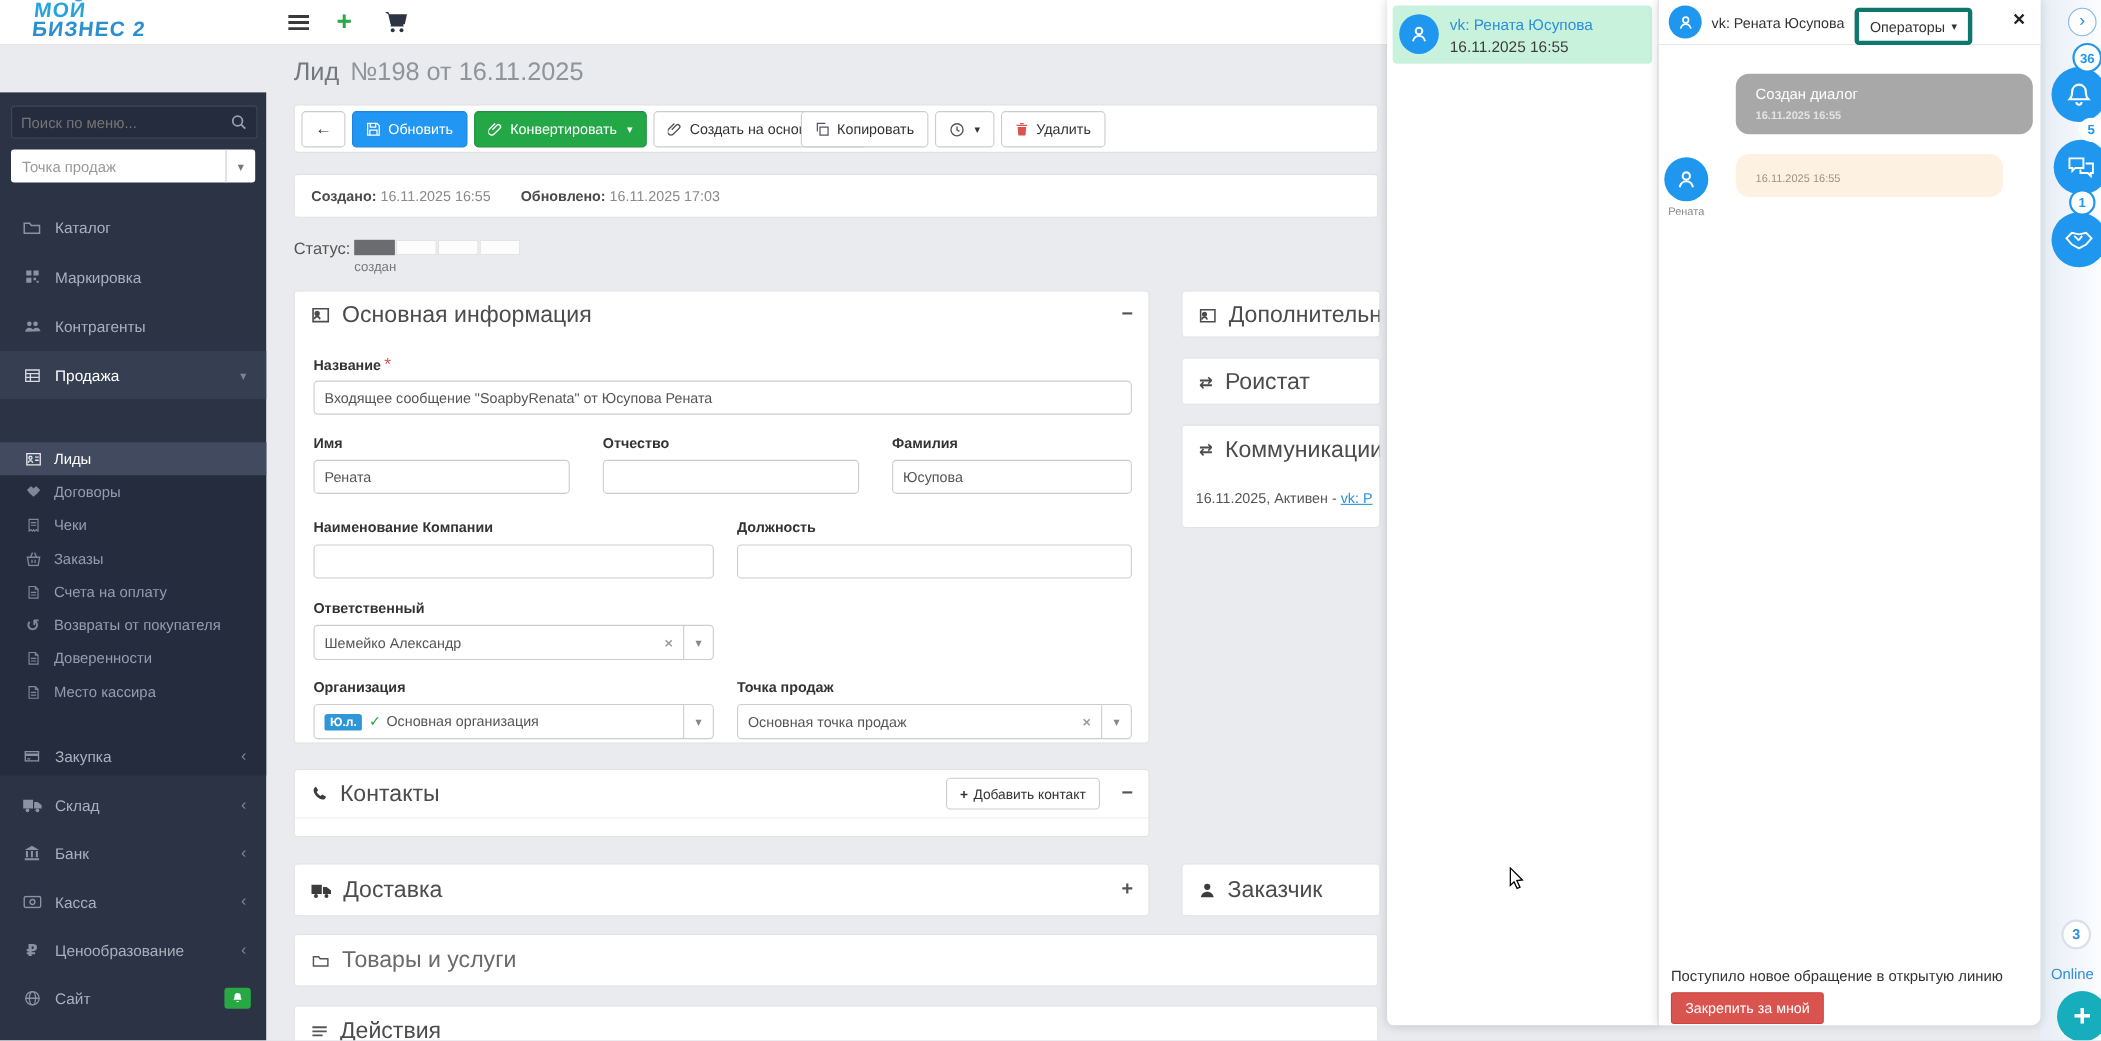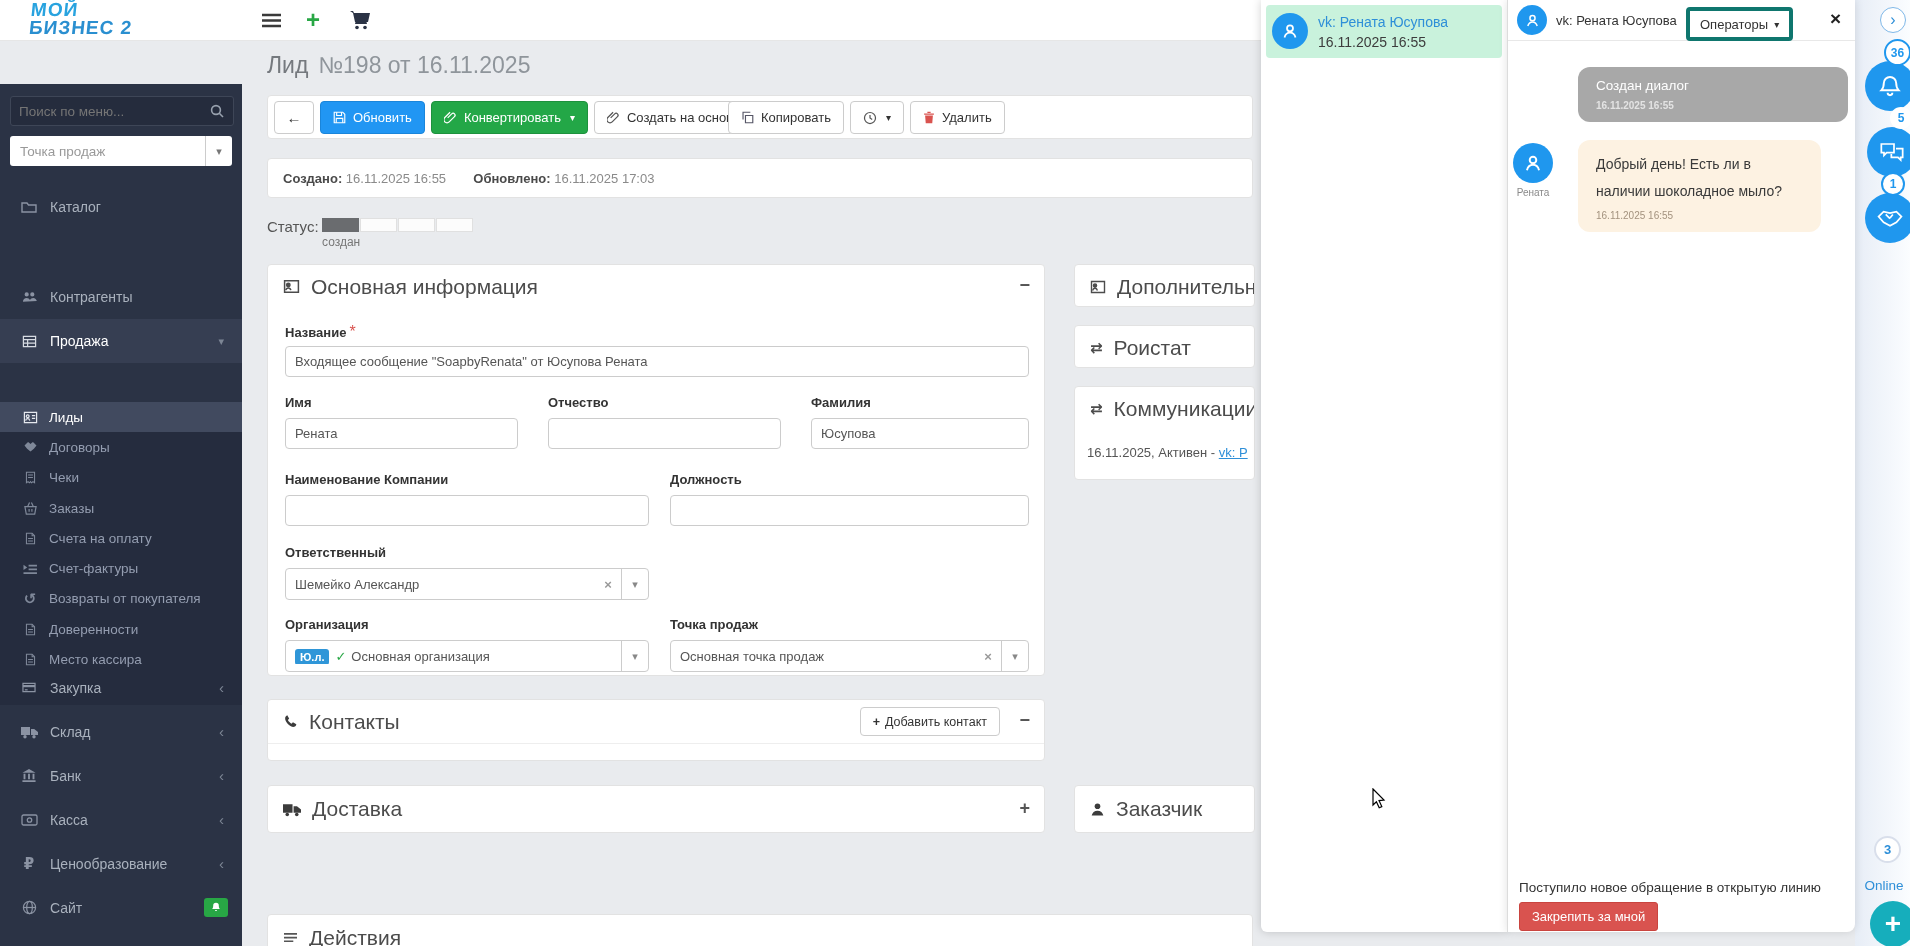--- a/index.html
+++ b/index.html
@@ -604,7 +604,6 @@
     </div>
     <div style="position:absolute;left:0px;top:187px;width:50px;text-align:center;font-size:10px;color:#8a8a8a;">Рената</div>
     <div class="bub-peach">
-      <div style="font-size:14px;color:#3a3a3a;line-height:1.9;">Добрый день! Есть ли в наличии шоколадное мыло?</div>
       <div style="font-size:10px;color:#a3927e;margin-top:6px;">16.11.2025 16:55</div>
     </div>
 

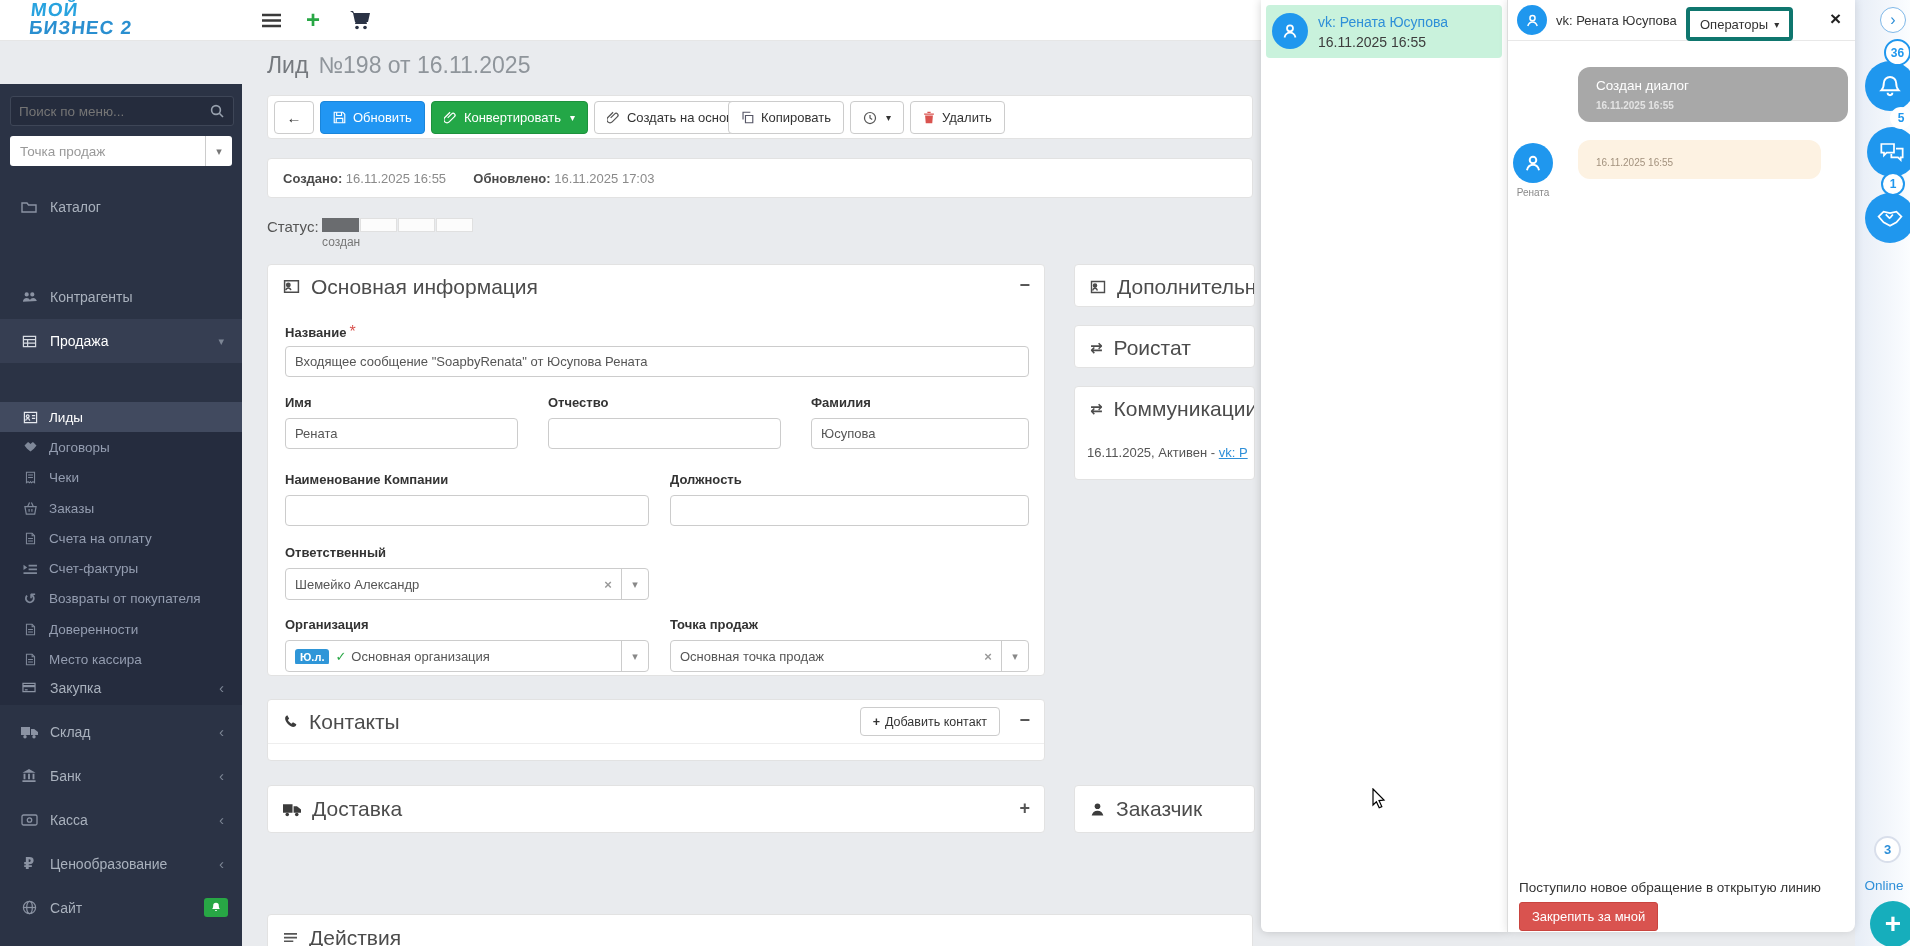--- a/index.html
+++ b/index.html
@@ -120,6 +120,14 @@
         </span>
       <span>Каталог</span>
     </div>
+    <div class="m-row" style="top:145px;">
+      <span class="ico">
+          <svg class="svgi" width="15" height="15" viewBox="0 0 16 16">
+            <path fill="currentColor" d="M2 2h5v5H2zM9 2h5v5H9zM2 9h5v5H2zM9 9h2.5v2.5H9zM12 12h2v2h-2z"></path>
+          </svg>
+        </span>
+      <span>Маркировка</span>
+    </div>
     <div class="m-row" style="top:190px;">
       <span class="ico">
           <svg class="svgi" width="17" height="15" viewBox="0 0 16 16">

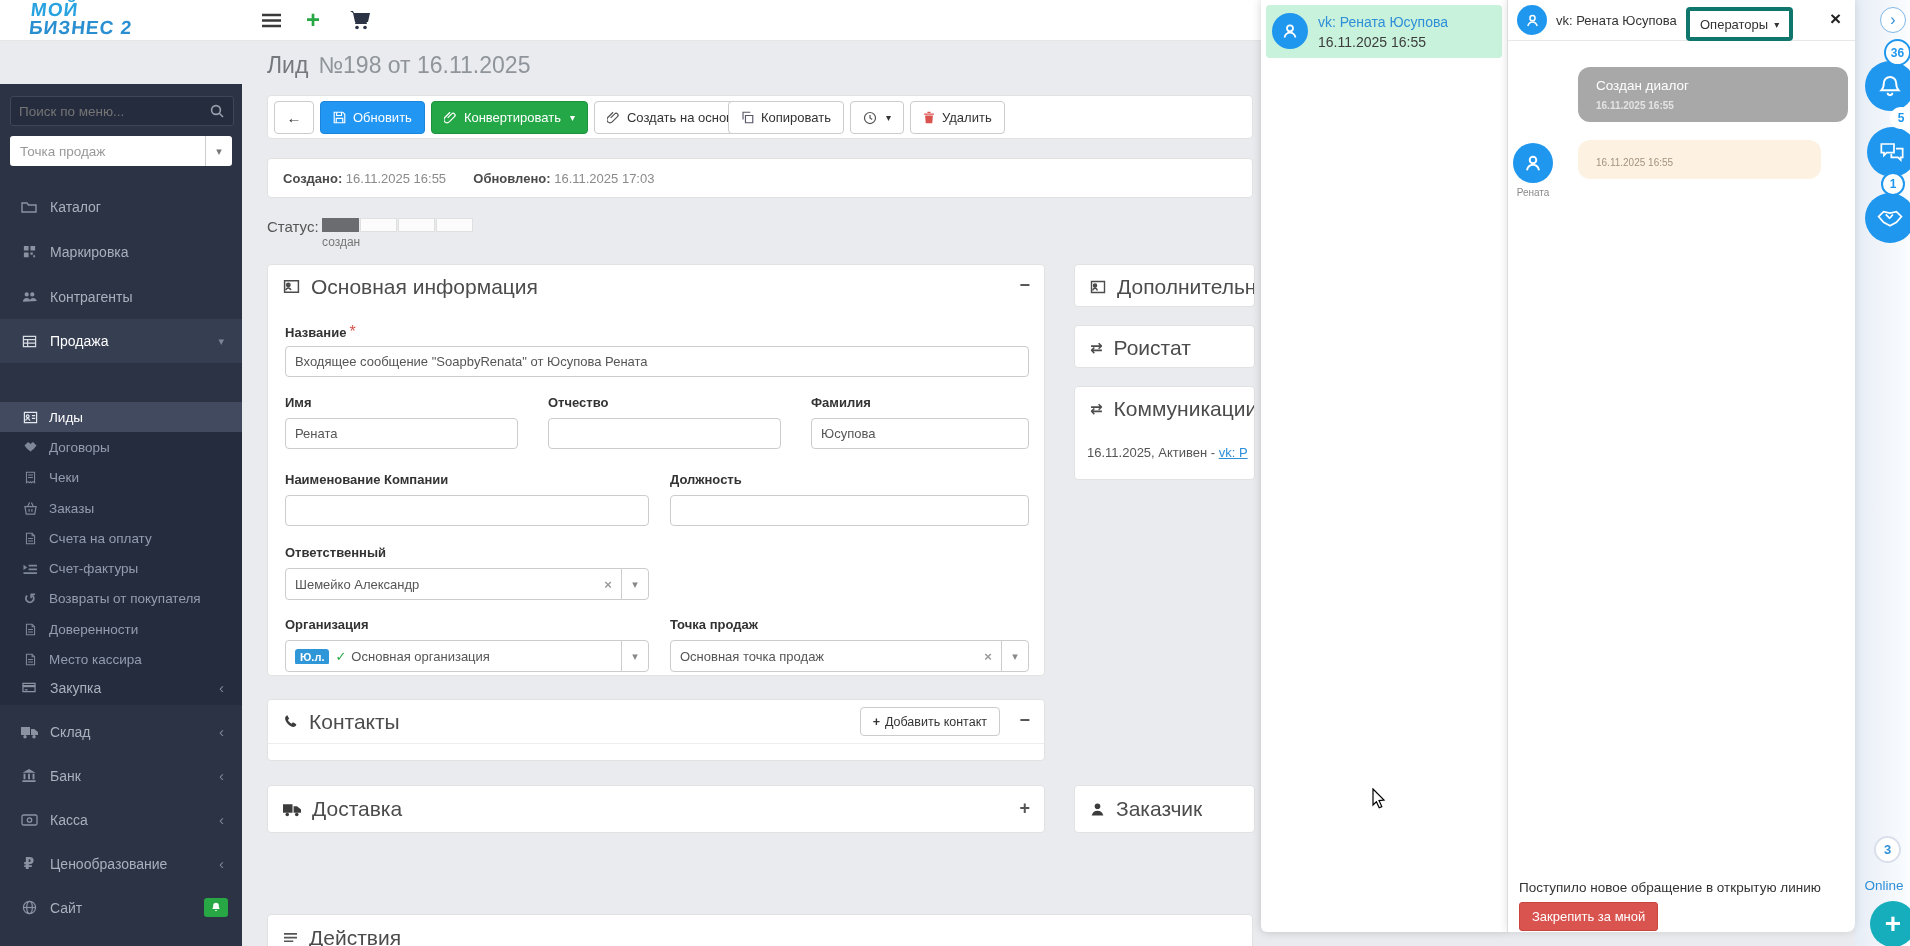--- a/index.html
+++ b/index.html
@@ -203,16 +203,6 @@
         <span>Счета на оплату</span>
       </div>
       <div class="sm-row">
-        <span class="ico">
-            <svg class="svgi" width="16" height="13" viewBox="0 0 16 14">
-              <g fill="currentColor">
-                <path d="M1 3l4 2.8L1 8.6zM6.5 3h9v1.8h-9zM6.5 7h9v1.8h-9zM1 11h14.5v1.8H1z"></path>
-              </g>
-            </svg>
-          </span>
-        <span>Счет-фактуры</span>
-      </div>
-      <div class="sm-row">
         <span class="ico" style="font-size:15px;font-weight:bold;">↺</span>
         <span>Возвраты от покупателя</span>
       </div>

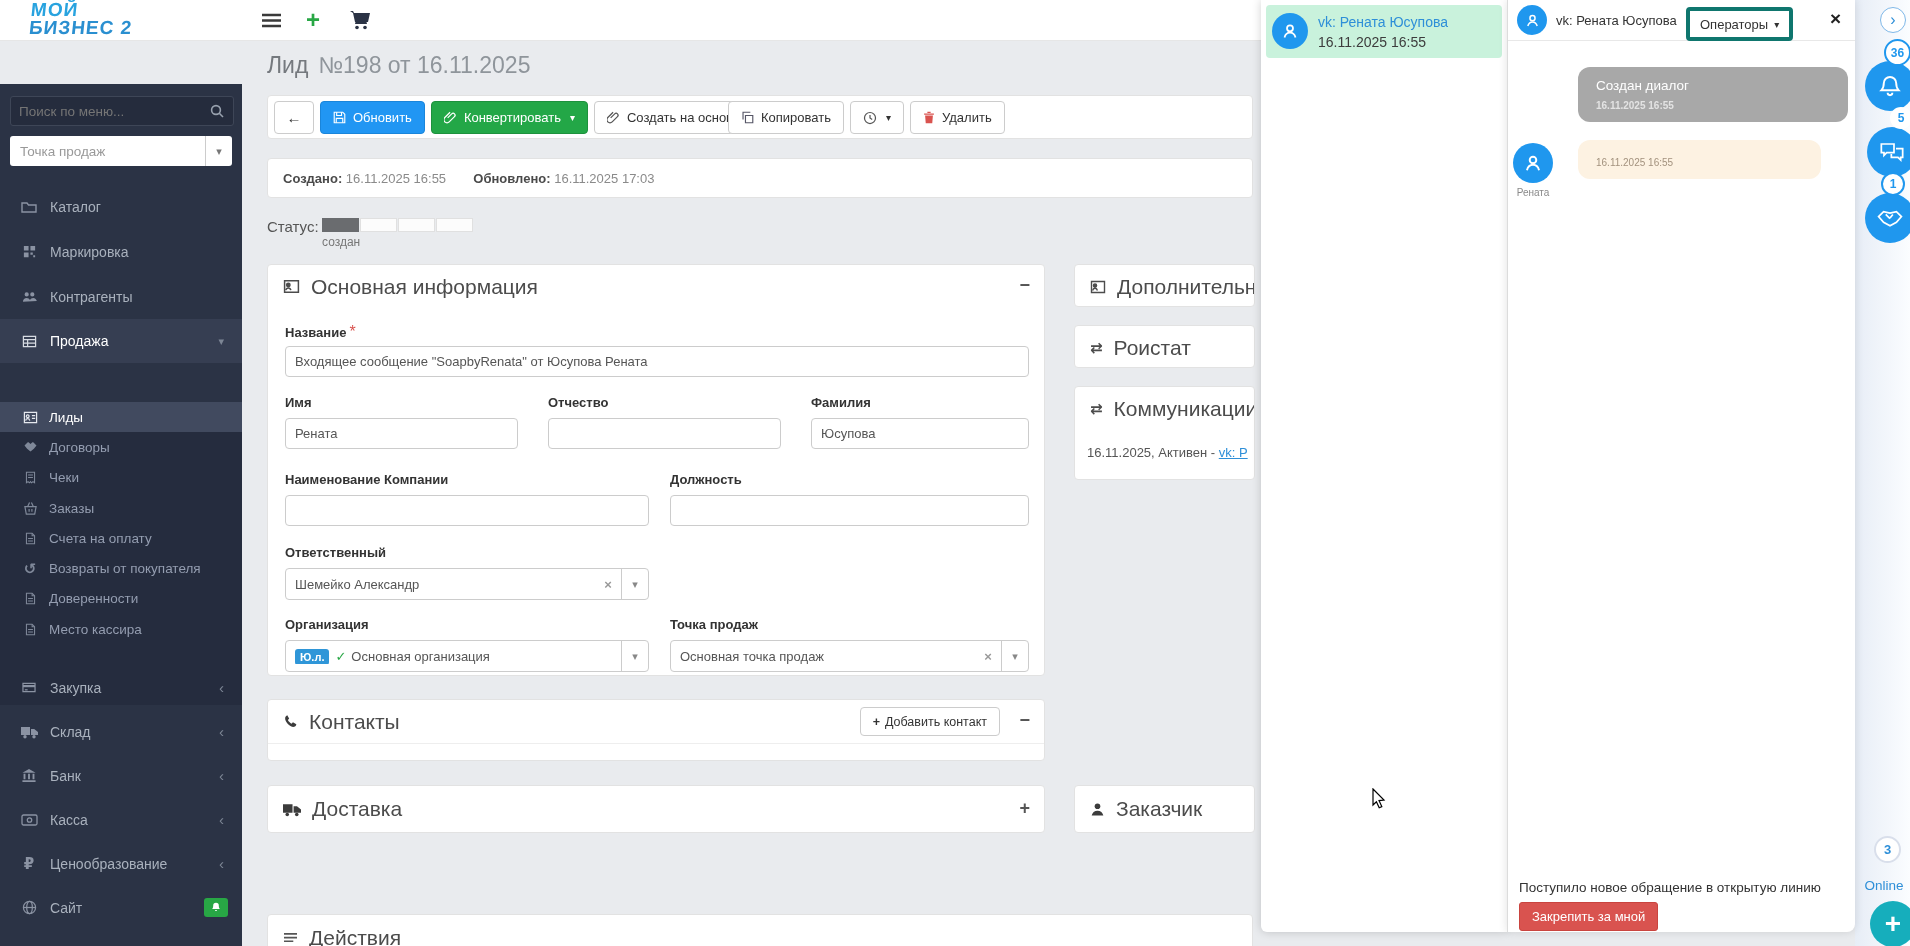--- a/index.html
+++ b/index.html
@@ -496,6 +496,16 @@
       </div>
     </div>
 
+    <div class="panel" style="left:25px;top:809px;width:986px;height:48px;">
+      <div class="phead" style="height:46px;">
+        <span class="pico">
+            <svg class="svgi" width="17" height="15" viewBox="0 0 16 16">
+              <path d="M1 4h5l1.5 2H15v7H1z" fill="none" stroke="#555" stroke-width="1.4"></path>
+            </svg>
+          </span>
+        <span class="ptitle" style="color:#6a6a6a;">Товары и услуги</span>
+      </div>
+    </div>
 
     <div class="panel" style="left:25px;top:874px;width:986px;height:48px;">
       <div class="phead" style="height:46px;">

